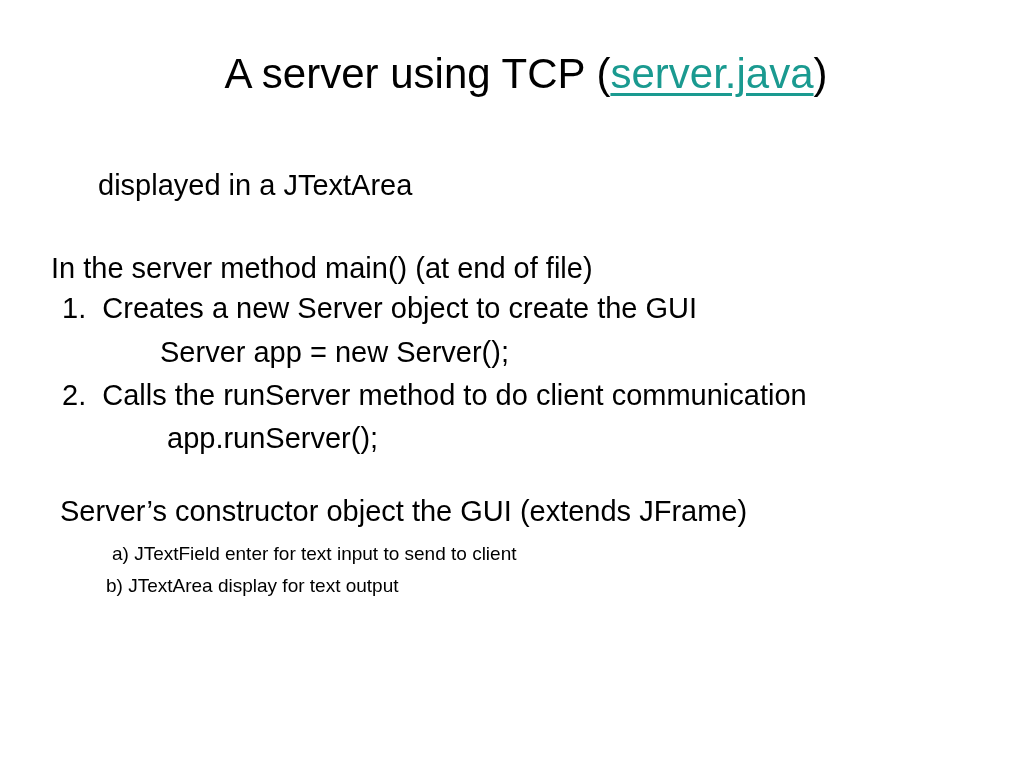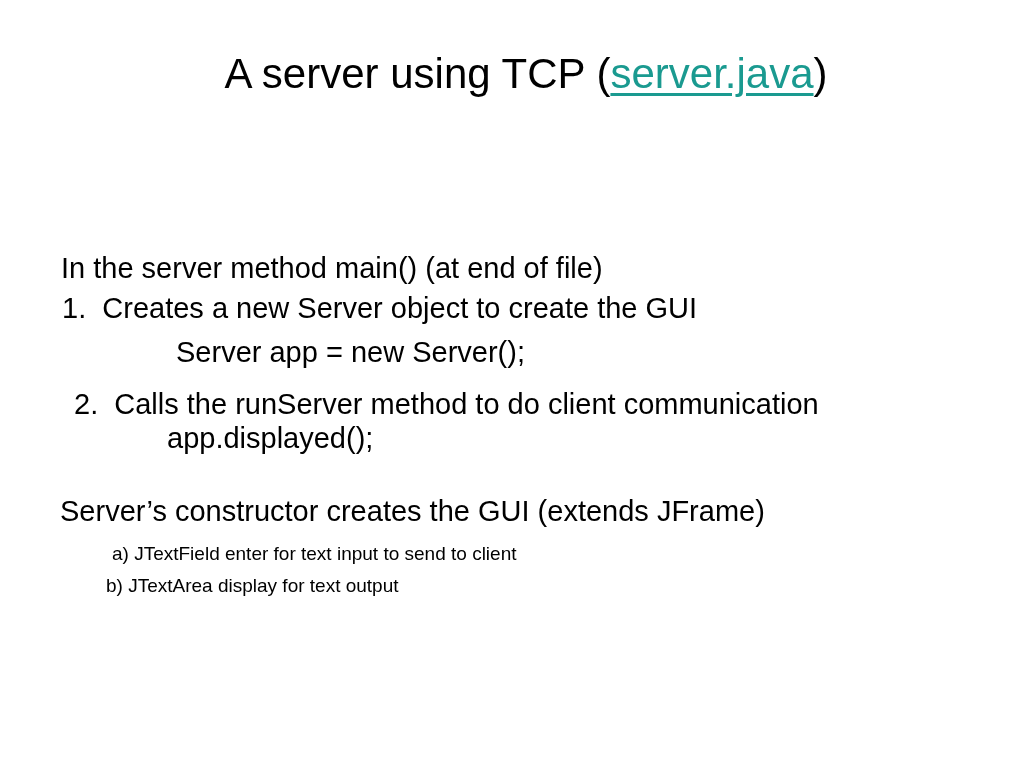--- a/index.html
+++ b/index.html
@@ -63,6 +63,7 @@
     <span>A server using TCP (</span><span class="title-link">server.java</span><span>)</span>
   </div>
 
+  <div class="line l2">displayed in a JTextArea</div>
 
   <div class="line l3">In the server method main() (at end of file)</div>
 

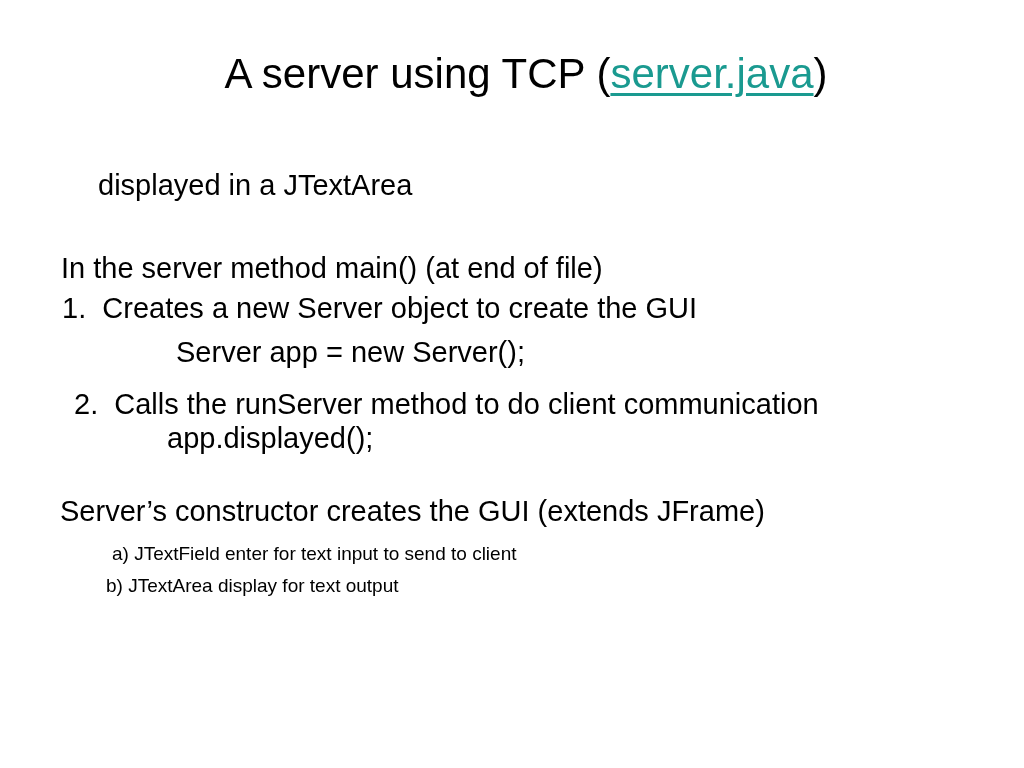--- a/index.html
+++ b/index.html
@@ -45,7 +45,7 @@
   }
   .l1  { left: 60px;  top: 138px; }
   .l2  { left: 98px;  top: 169px; }
-  .l3  { left: 61px;  top: 252px; }
+  .l3  { left: 51px;  top: 252px; }
   .l4  { left: 62px;  top: 292px; }
   .l5  { left: 160px; top: 336px; margin-left: 16px; }
   .l6  { left: 62px;  top: 388px; margin-left: 12px; }

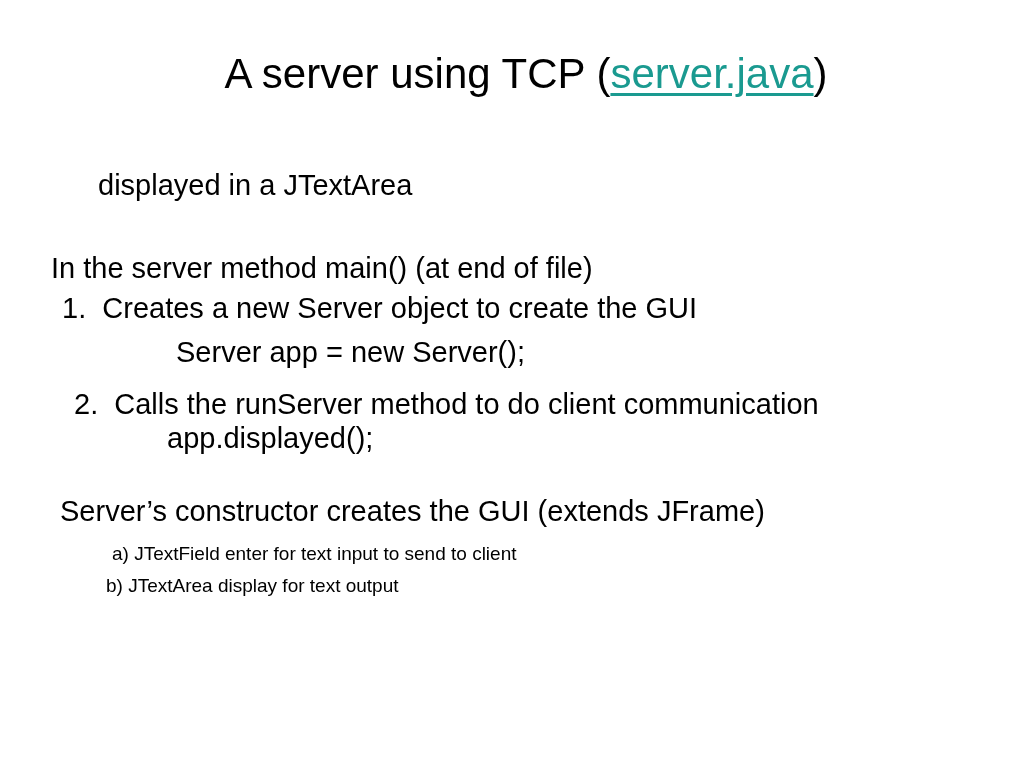--- a/index.html
+++ b/index.html
@@ -47,7 +47,7 @@
   .l2  { left: 98px;  top: 169px; }
   .l3  { left: 51px;  top: 252px; }
   .l4  { left: 62px;  top: 292px; }
-  .l5  { left: 160px; top: 336px; margin-left: 16px; }
+  .l5  { left: 160px; top: 336px; }
   .l6  { left: 62px;  top: 388px; margin-left: 12px; }
   .l7  { left: 167px; top: 422px; }
   .l8  { left: 60px;  top: 495px; }

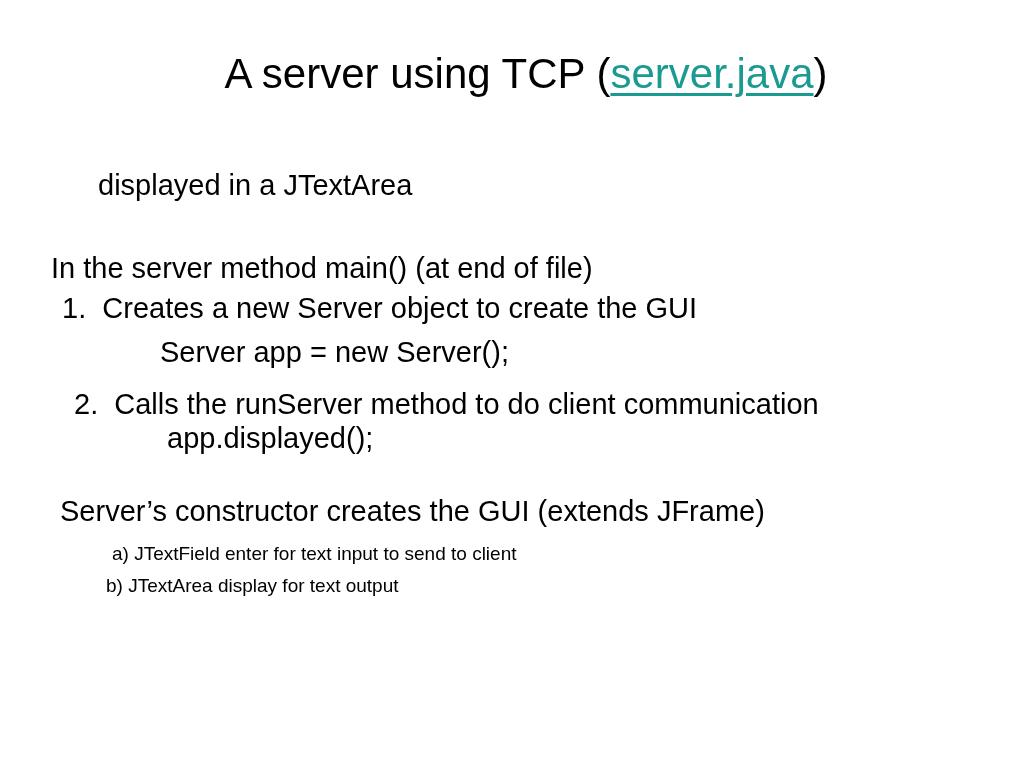--- a/index.html
+++ b/index.html
@@ -48,7 +48,7 @@
   .l3  { left: 51px;  top: 252px; }
   .l4  { left: 62px;  top: 292px; }
   .l5  { left: 160px; top: 336px; }
-  .l6  { left: 62px;  top: 388px; margin-left: 12px; }
+  .l6  { left: 62px;  top: 379px; }
   .l7  { left: 167px; top: 422px; }
   .l8  { left: 60px;  top: 495px; }
   .l9  { left: 112px; top: 541px; }

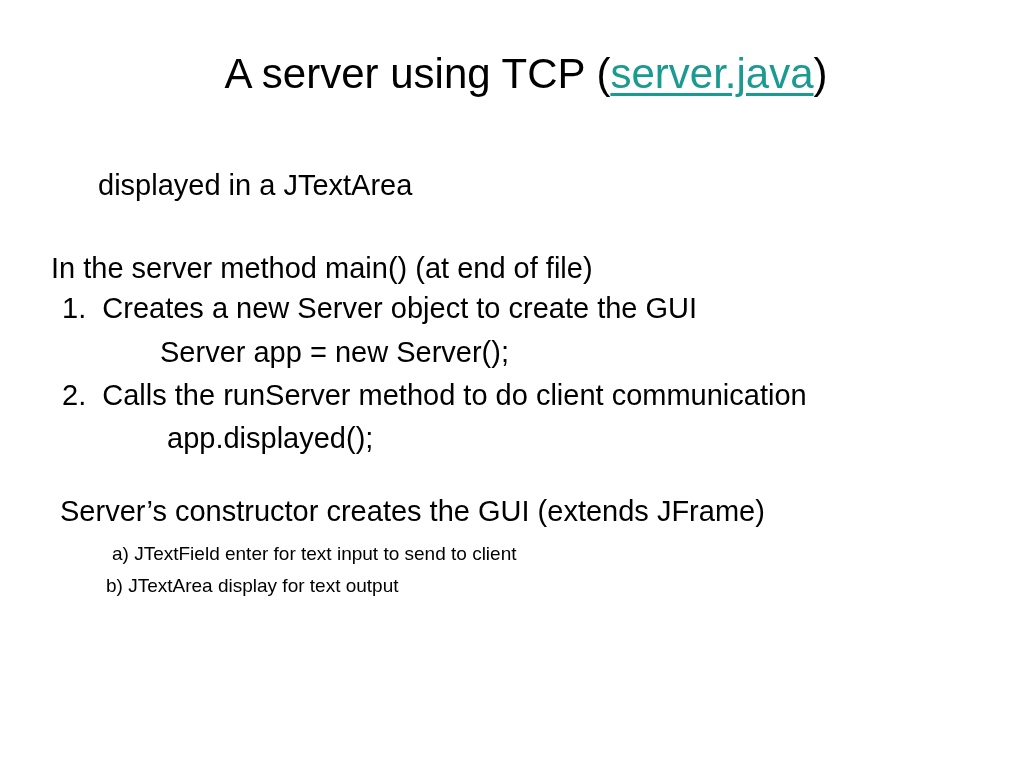--- a/index.html
+++ b/index.html
@@ -71,7 +71,7 @@
   <div class="line l5">Server app = new Server();</div>
 
   <div class="line l6">2.&nbsp; Calls the runServer method to do client communication</div>
-  <div class="line l7">app.displayed();</div>
+  <div class="line l7">app.runServer();</div>
 
   <div class="line l8">Server’s constructor creates the GUI (extends JFrame)</div>
 

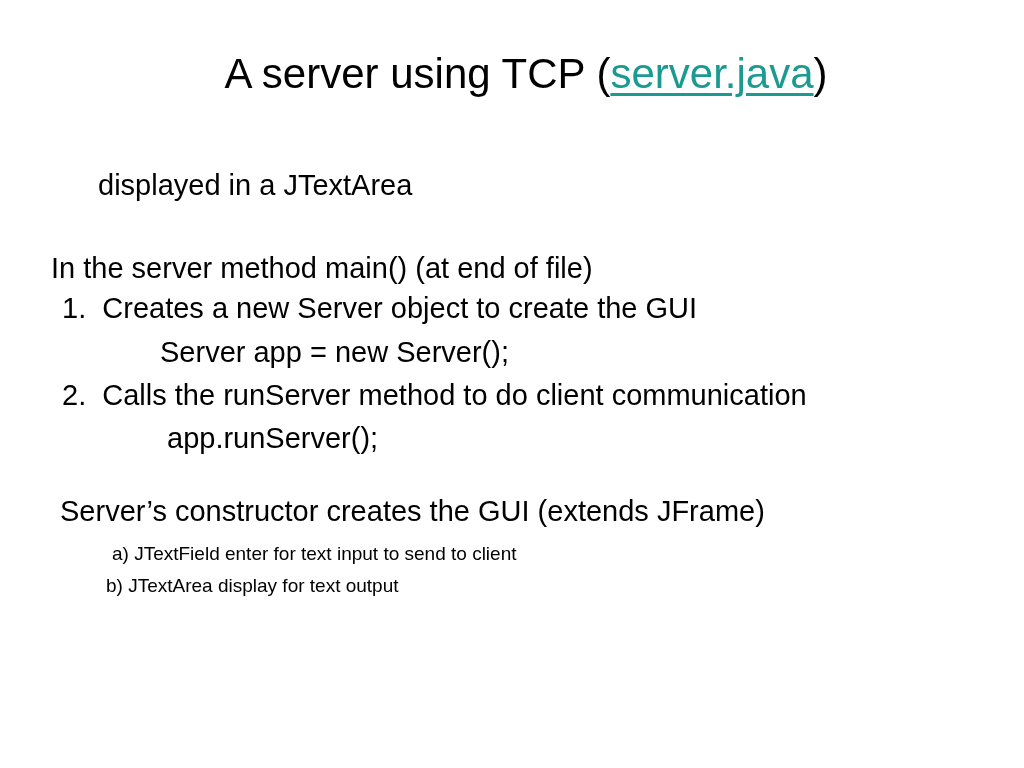--- a/index.html
+++ b/index.html
@@ -73,7 +73,7 @@
   <div class="line l6">2.&nbsp; Calls the runServer method to do client communication</div>
   <div class="line l7">app.runServer();</div>
 
-  <div class="line l8">Server’s constructor creates the GUI (extends JFrame)</div>
+  <div class="line l8">Server’s constructor object the GUI (extends JFrame)</div>
 
   <div class="line small l9">a) JTextField enter for text input to send to client</div>
   <div class="line small l10">b) JTextArea display for text output</div>

